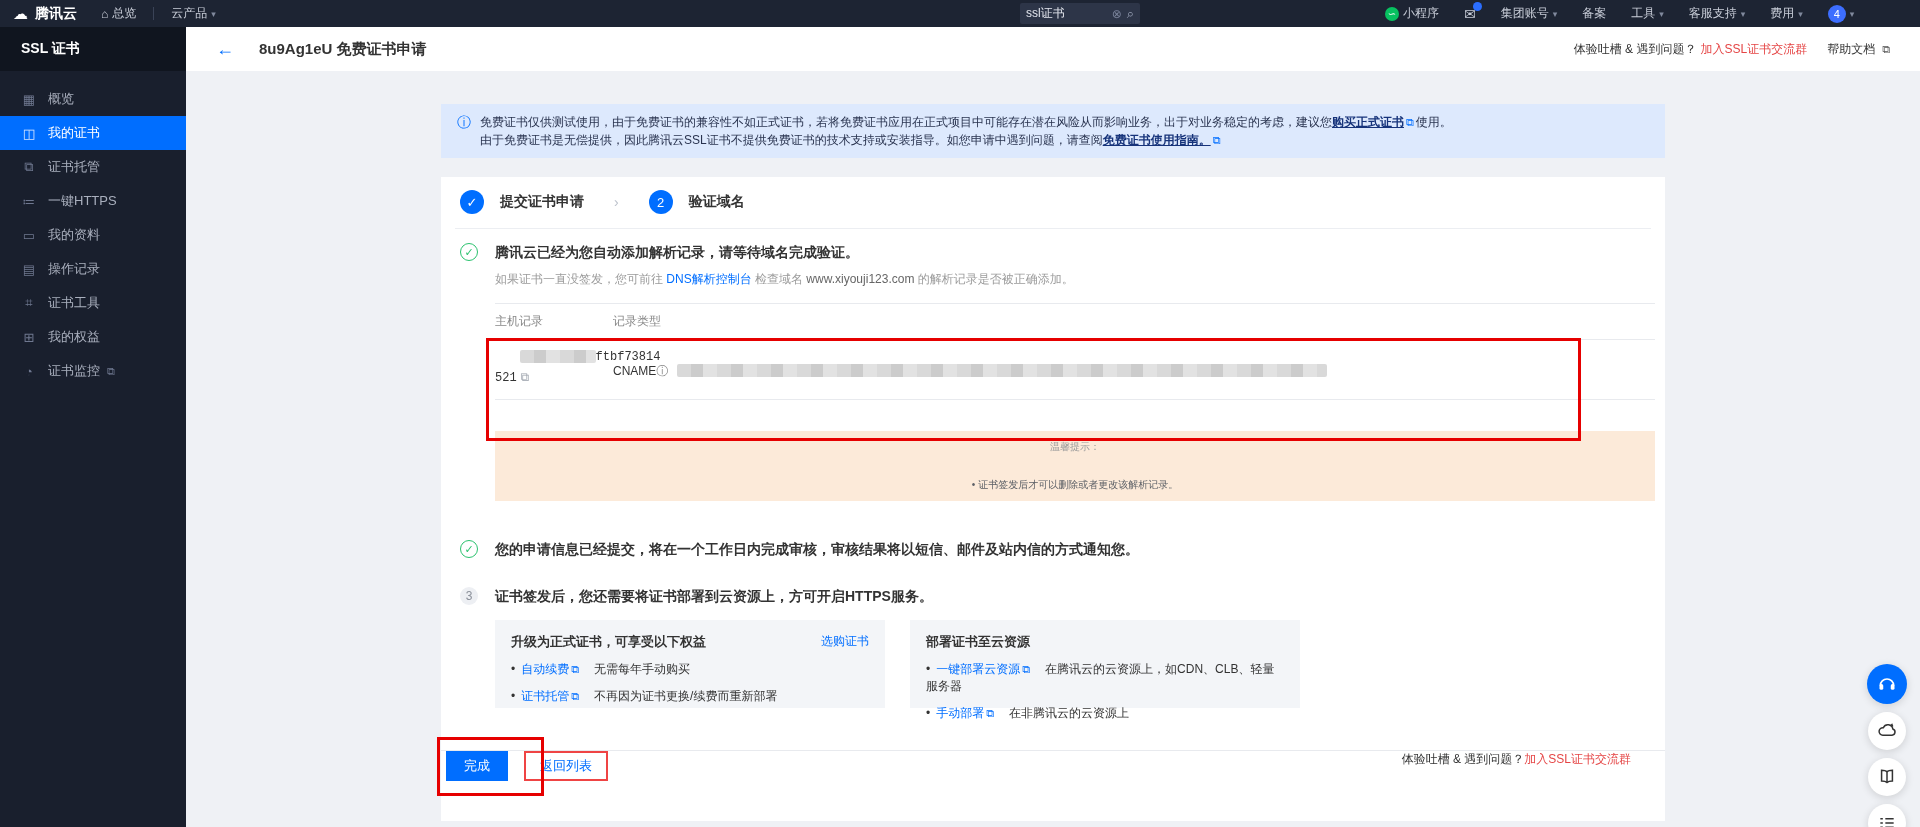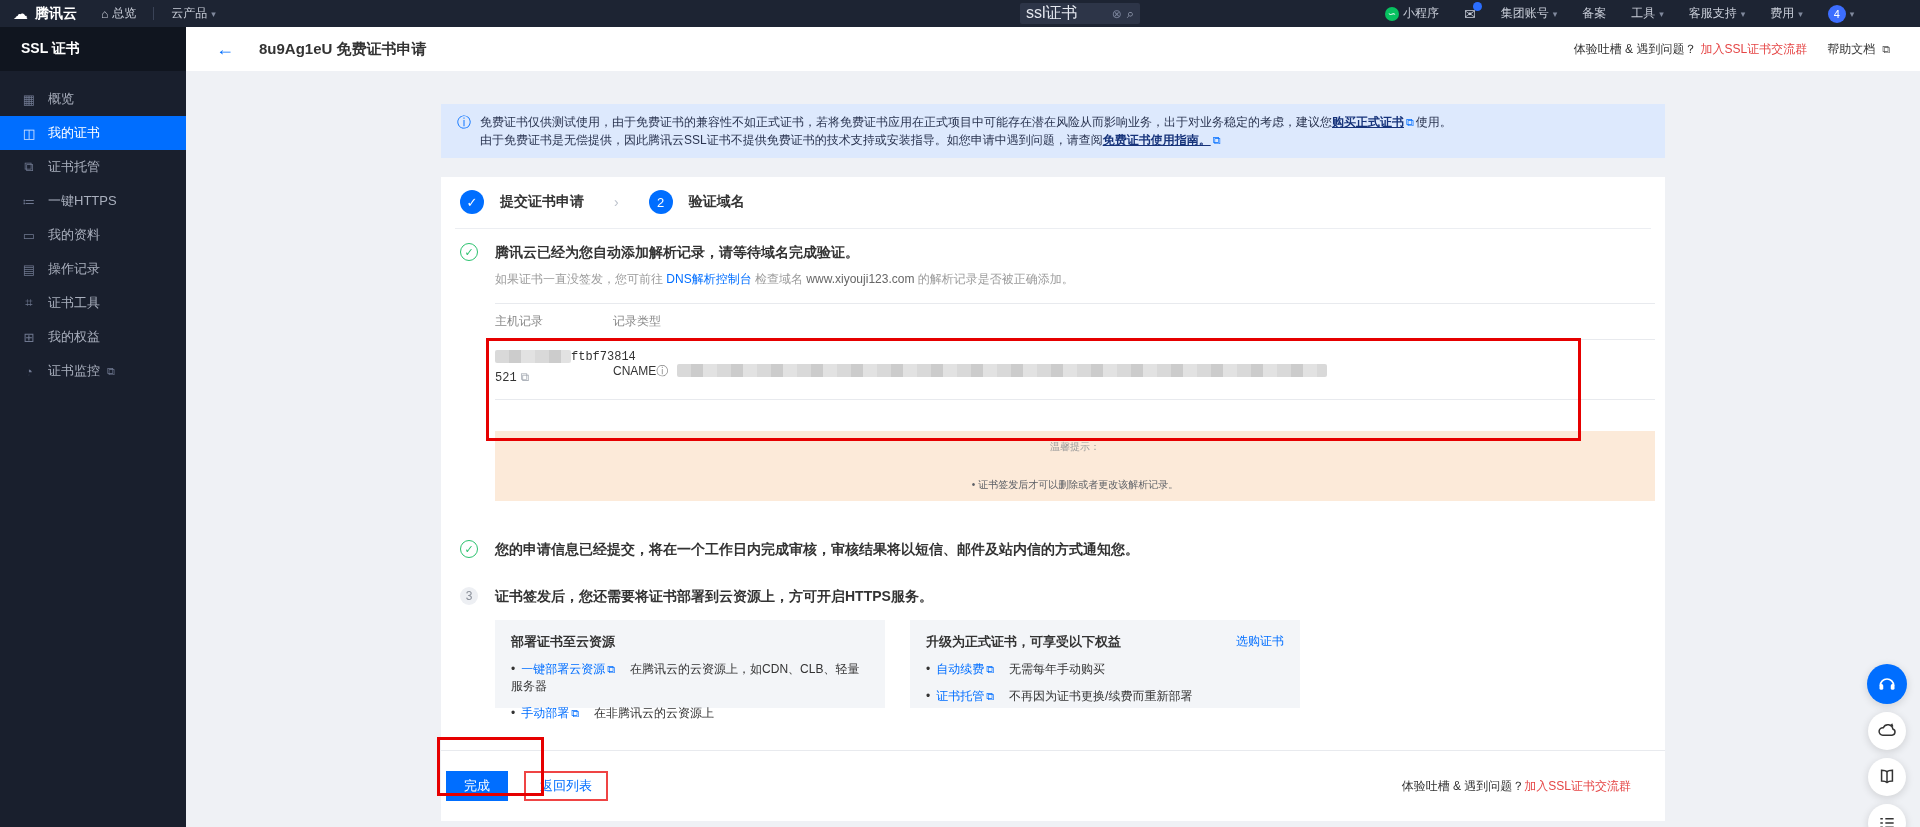--- a/index.html
+++ b/index.html
@@ -19,7 +19,7 @@
   .tb-search { position:absolute; left:1020px; top:3px; width:120px; height:21px; background:#2d3548;
     border-radius:2px; display:flex; align-items:center; padding:0 6px; gap:5px; }
   .tb-search input { flex:1; min-width:0; background:transparent; border:none; outline:none;
-    color:#e3e6ee; font-size:16px; font-family:inherit; }
+    color:#e3e6ee; font-size:12px; font-family:inherit; }
   .tb-search .clr { color:#79829a; font-size:12px; cursor:pointer; }
   .tb-search .mag { color:#9aa3b8; font-size:13px; cursor:pointer; }
   .tb-right { position:absolute; left:1385px; top:0; height:27px; display:flex; align-items:center; gap:25px; }

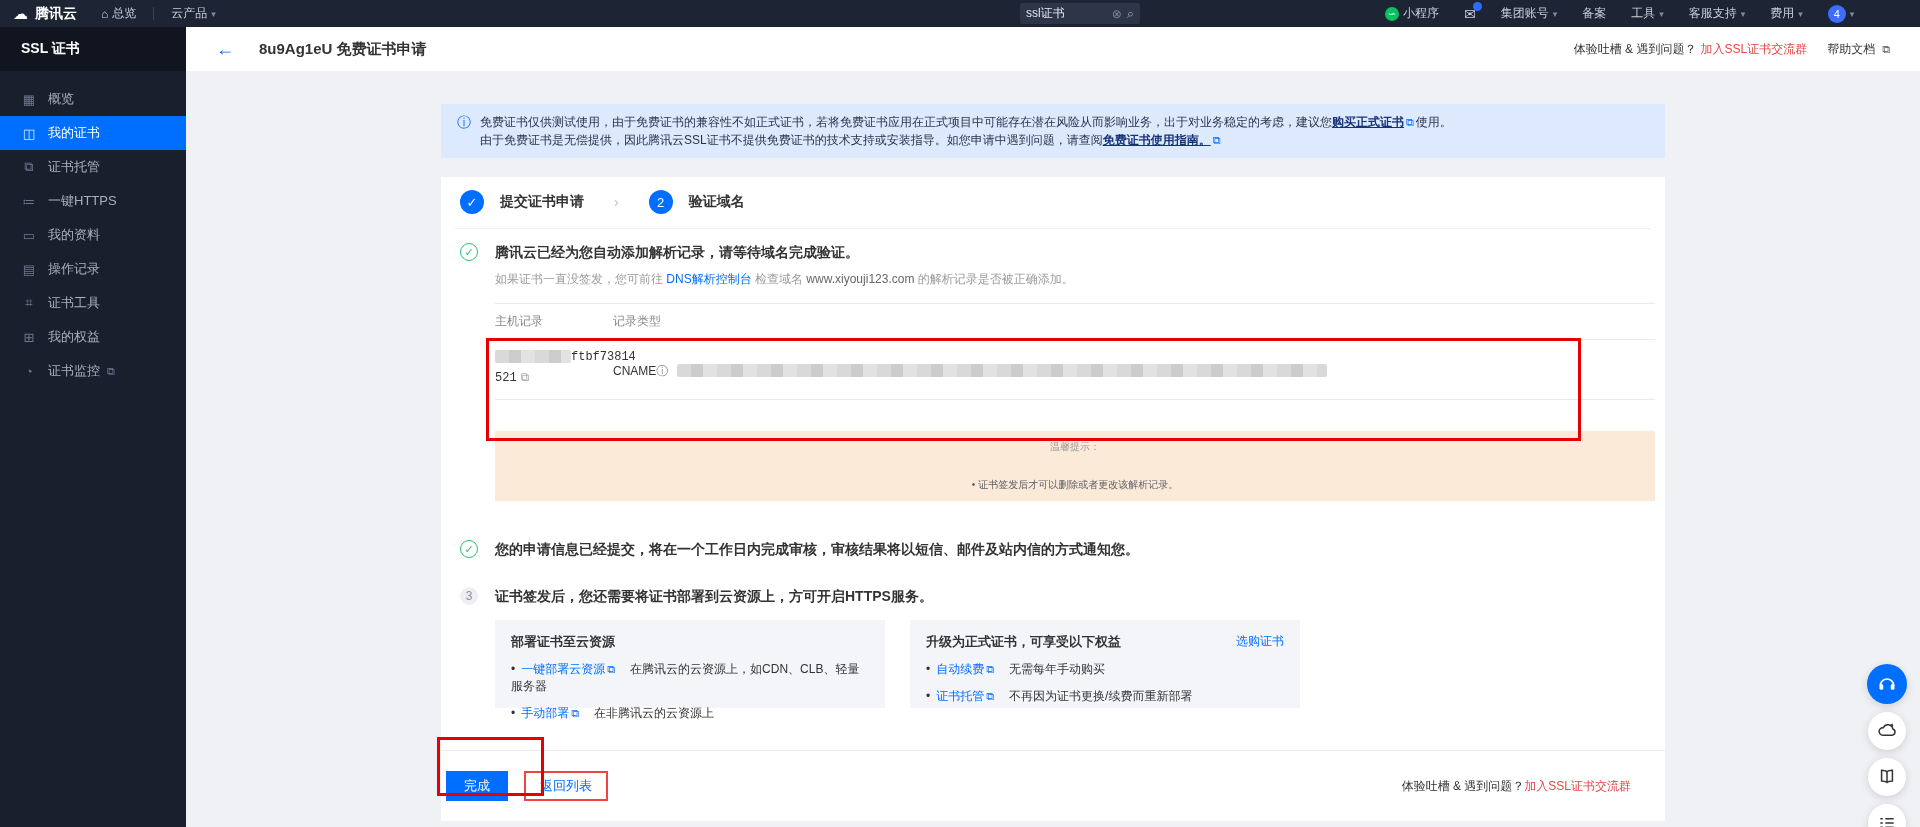--- a/index.html
+++ b/index.html
@@ -92,7 +92,7 @@
   .c1 { width:118px; flex:none;font-family:Liberation Mono, monospace; } .c2 { width:64px; flex:none; } .c3 { flex:1; }
   .blur { display:inline-block; border-radius:2px; vertical-align:middle;
     background:repeating-linear-gradient(90deg,#d9d9d9 0 14px,#cccccc 14px 26px,#e2e2e2 26px 40px); }
-  .host-l1 { color:#333; } .host-l2 { color:#333; margin-top:7px; }
+  .host-l1 { color:#333;text-align:center; } .host-l2 { color:#333; margin-top:7px; }
   .copy-ic { color:#9aa0aa; font-size:12px; margin-left:4px; cursor:pointer; }
   .type-cell { color:#333; padding-top:13px; }
   .info-i { color:#888; font-size:12px; cursor:pointer; }

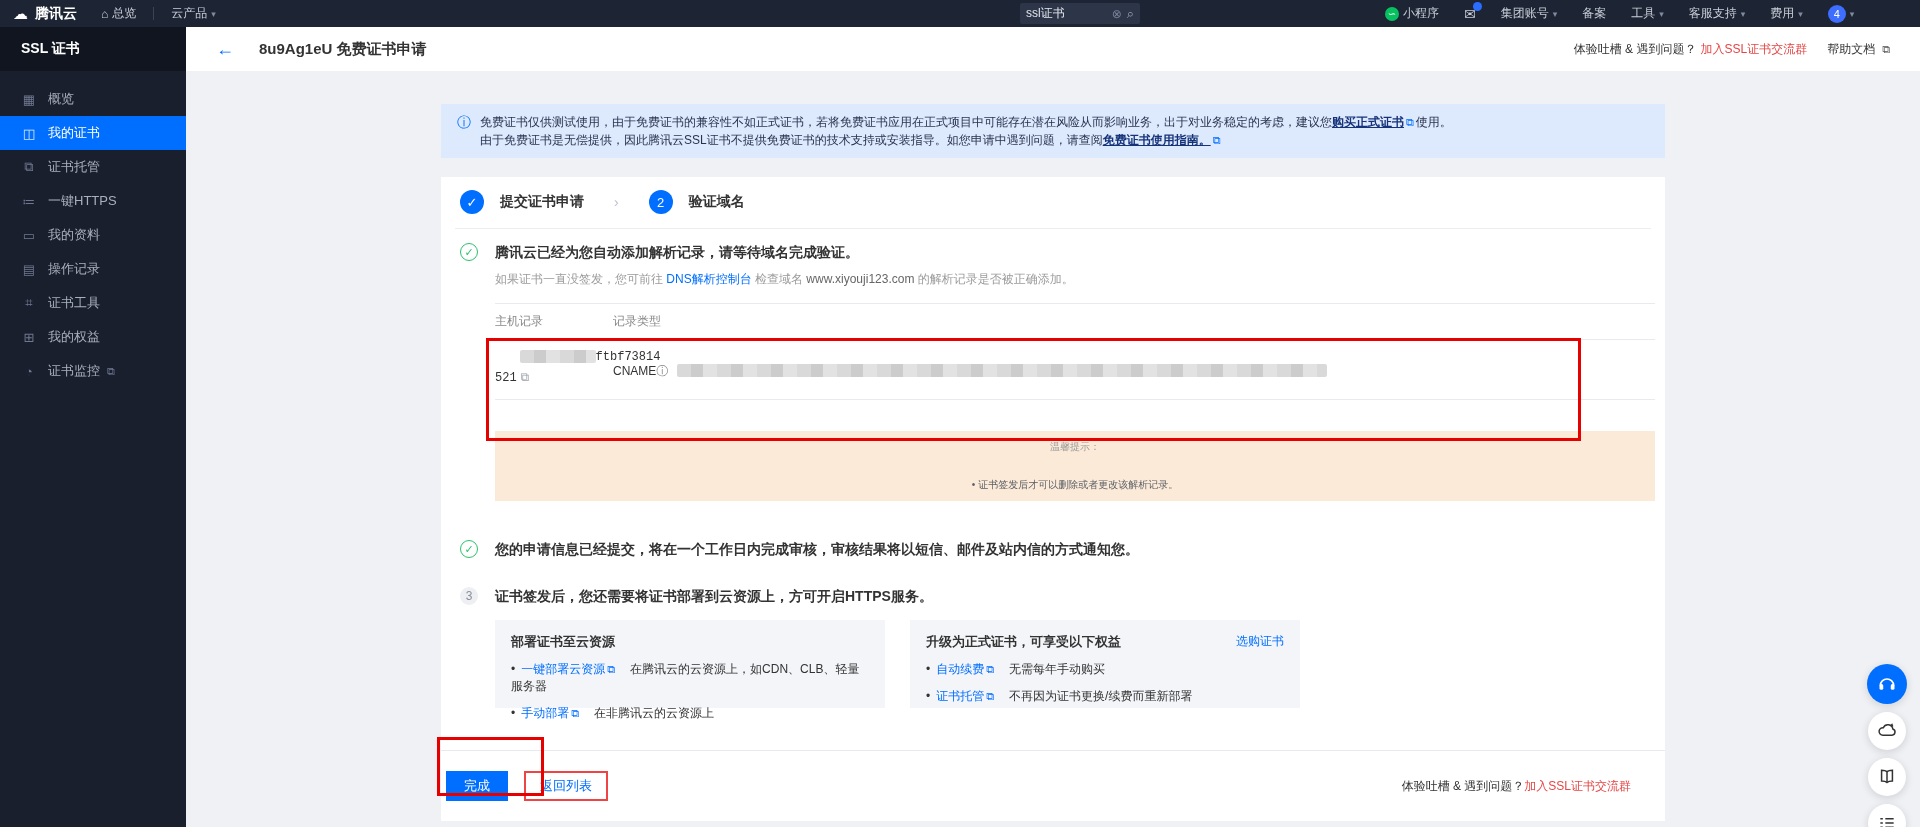--- a/index.html
+++ b/index.html
@@ -336,6 +336,19 @@
 
             <div class="gbox">
               <div class="gbox-head">
+                <span class="gbox-title">升级为正式证书，可享受以下权益</span>
+                <span class="gbox-action">选购证书</span>
+              </div>
+              <div class="gbox-item">
+                <span class="dot">•</span><span class="lnk">自动续费</span><span class="ext-blue">⧉</span><span class="desc">无需每年手动购买</span>
+              </div>
+              <div class="gbox-item">
+                <span class="dot">•</span><span class="lnk">证书托管</span><span class="ext-blue">⧉</span><span class="desc">不再因为证书更换/续费而重新部署</span>
+              </div>
+            </div>
+
+            <div class="gbox">
+              <div class="gbox-head">
                 <span class="gbox-title">部署证书至云资源</span>
               </div>
               <div class="gbox-item">
@@ -343,19 +356,6 @@
               </div>
               <div class="gbox-item">
                 <span class="dot">•</span><span class="lnk">手动部署</span><span class="ext-blue">⧉</span><span class="desc">在非腾讯云的云资源上</span>
-              </div>
-            </div>
-
-            <div class="gbox">
-              <div class="gbox-head">
-                <span class="gbox-title">升级为正式证书，可享受以下权益</span>
-                <span class="gbox-action">选购证书</span>
-              </div>
-              <div class="gbox-item">
-                <span class="dot">•</span><span class="lnk">自动续费</span><span class="ext-blue">⧉</span><span class="desc">无需每年手动购买</span>
-              </div>
-              <div class="gbox-item">
-                <span class="dot">•</span><span class="lnk">证书托管</span><span class="ext-blue">⧉</span><span class="desc">不再因为证书更换/续费而重新部署</span>
               </div>
             </div>
 

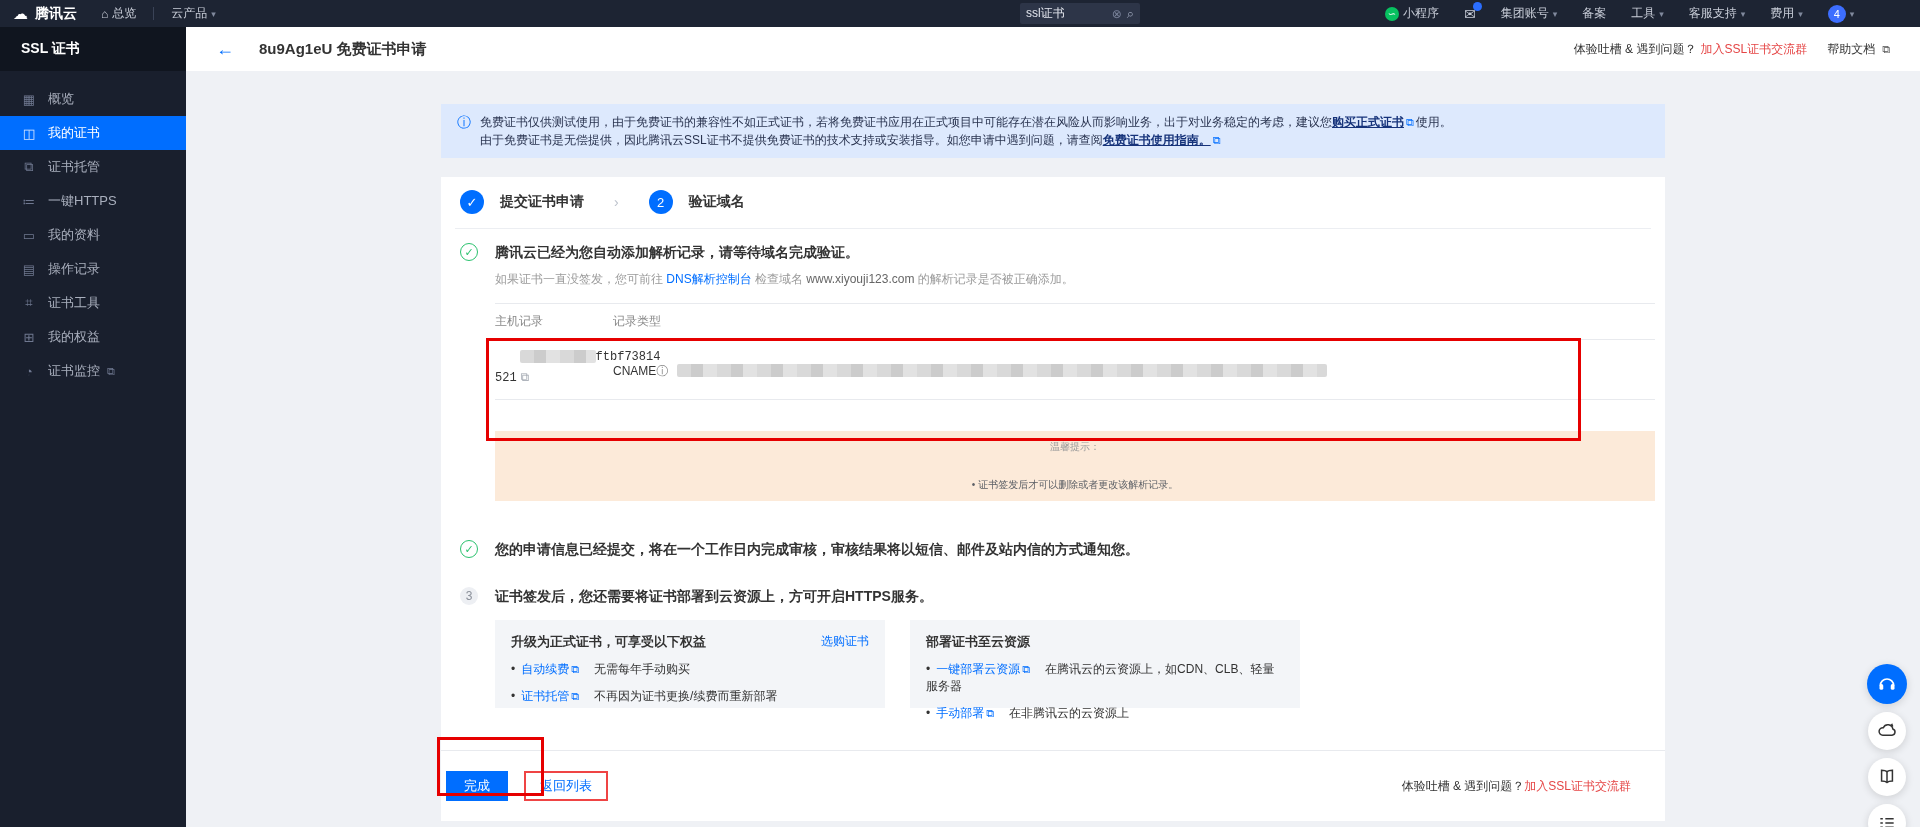--- a/index.html
+++ b/index.html
@@ -113,7 +113,7 @@
   .gbox-item .desc { margin-left:13px; }
 
   .card-footer { position:absolute; left:0; right:0; top:573px; height:71px;
-    border-top:1px solid #e8eaee; display:flex; align-items:center; padding:0 34px 0 5px; }
+    border-top:1px solid #e8eaee; display:flex; padding:0 34px 0 5px; }
   .btn-primary { width:62px; height:30px; background:#006eff; color:#fff; border:none; font-size:13px;
     cursor:pointer; font-family:inherit; }
   .btn-plain { margin-left:16px; height:30px; padding:0 14px; background:#fff; border:2px solid #ef4444;

